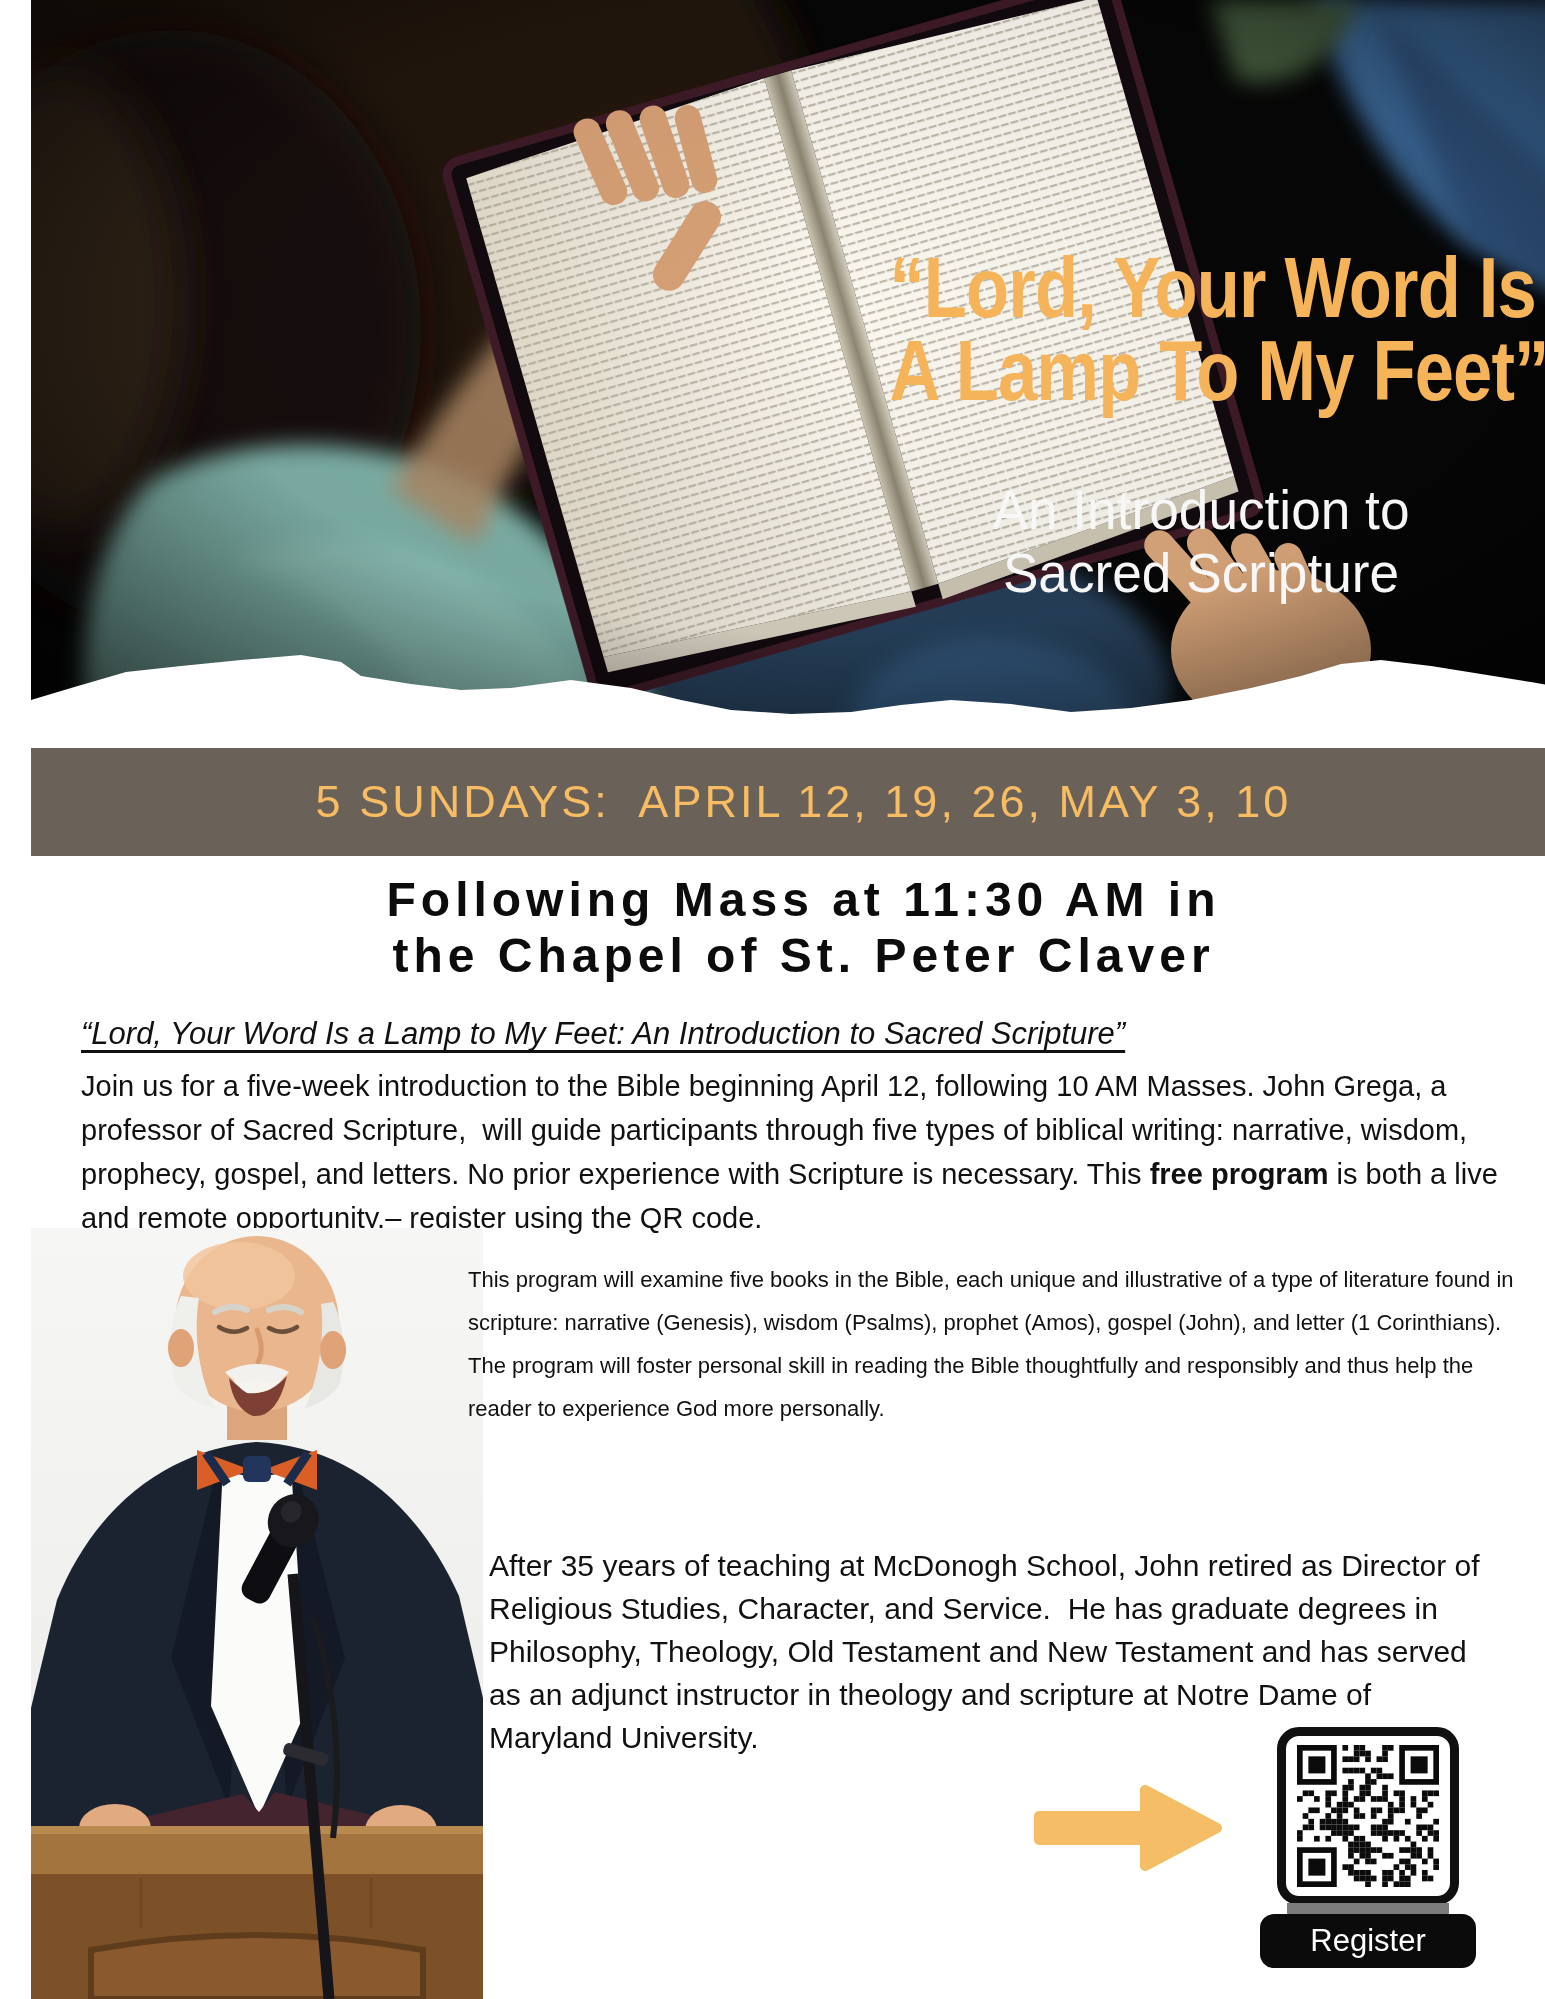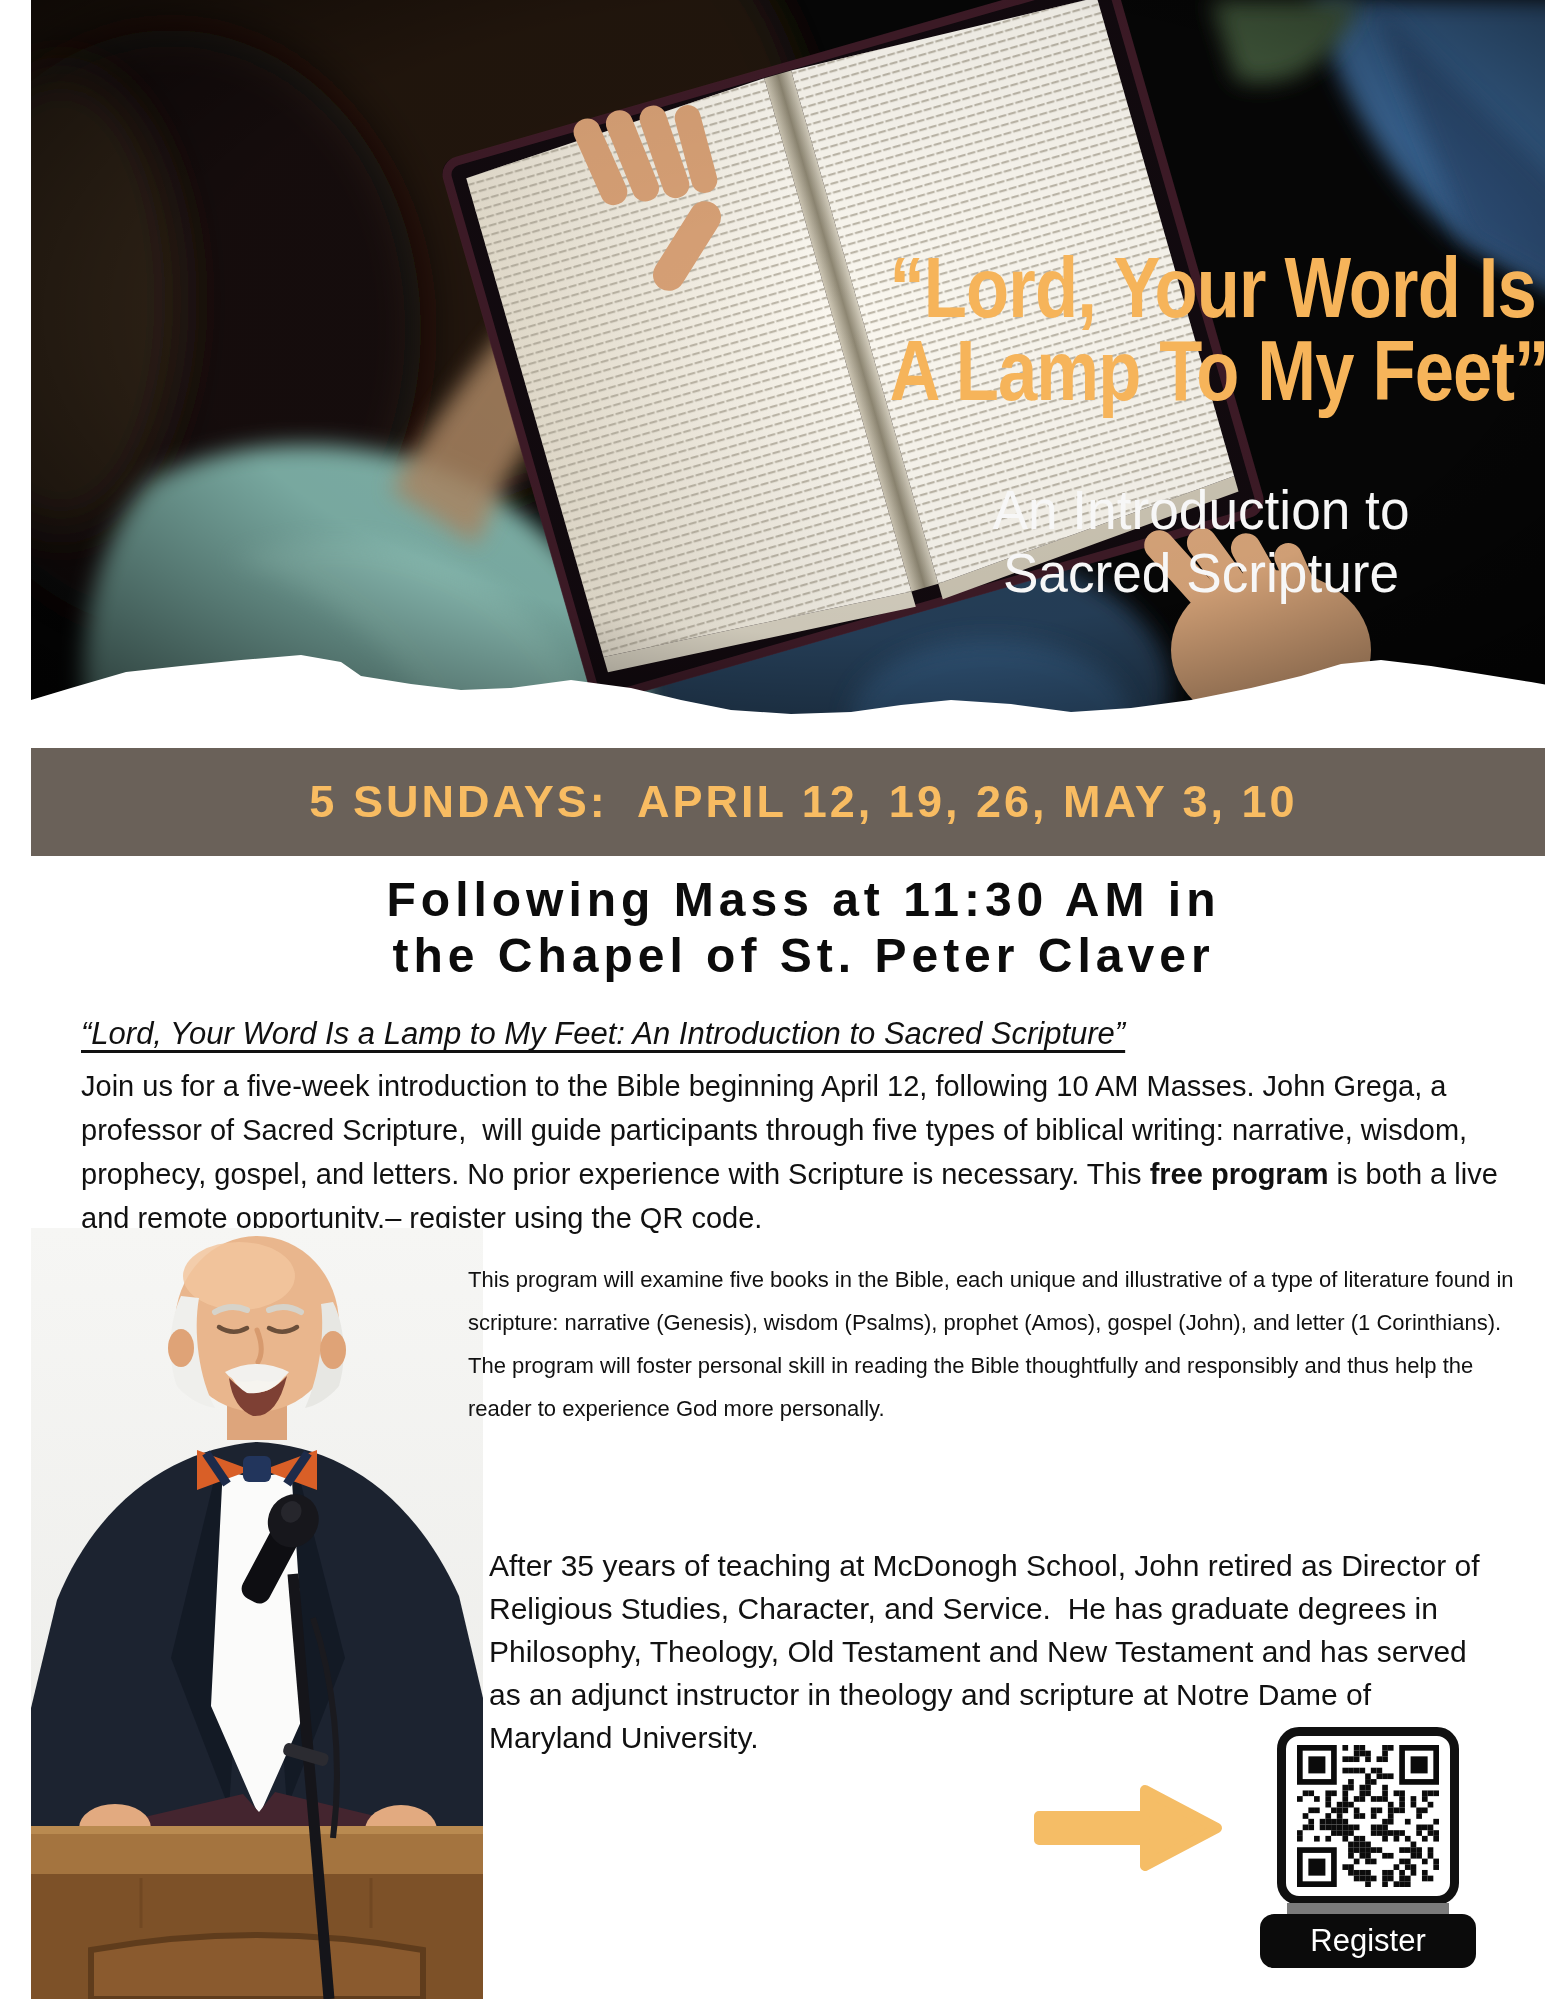--- a/index.html
+++ b/index.html
@@ -31,7 +31,7 @@
     background: #6A6159; display: flex; align-items: center; justify-content: center;
   }
   .banner-text {
-    color: #F8BC62; font-size: 45px; font-weight: bold; letter-spacing: 3px; white-space: pre;
+    color: #F8BC62; font-size: 45px; font-weight: normal; letter-spacing: 3px; white-space: pre;
   }
   
   .heading {

